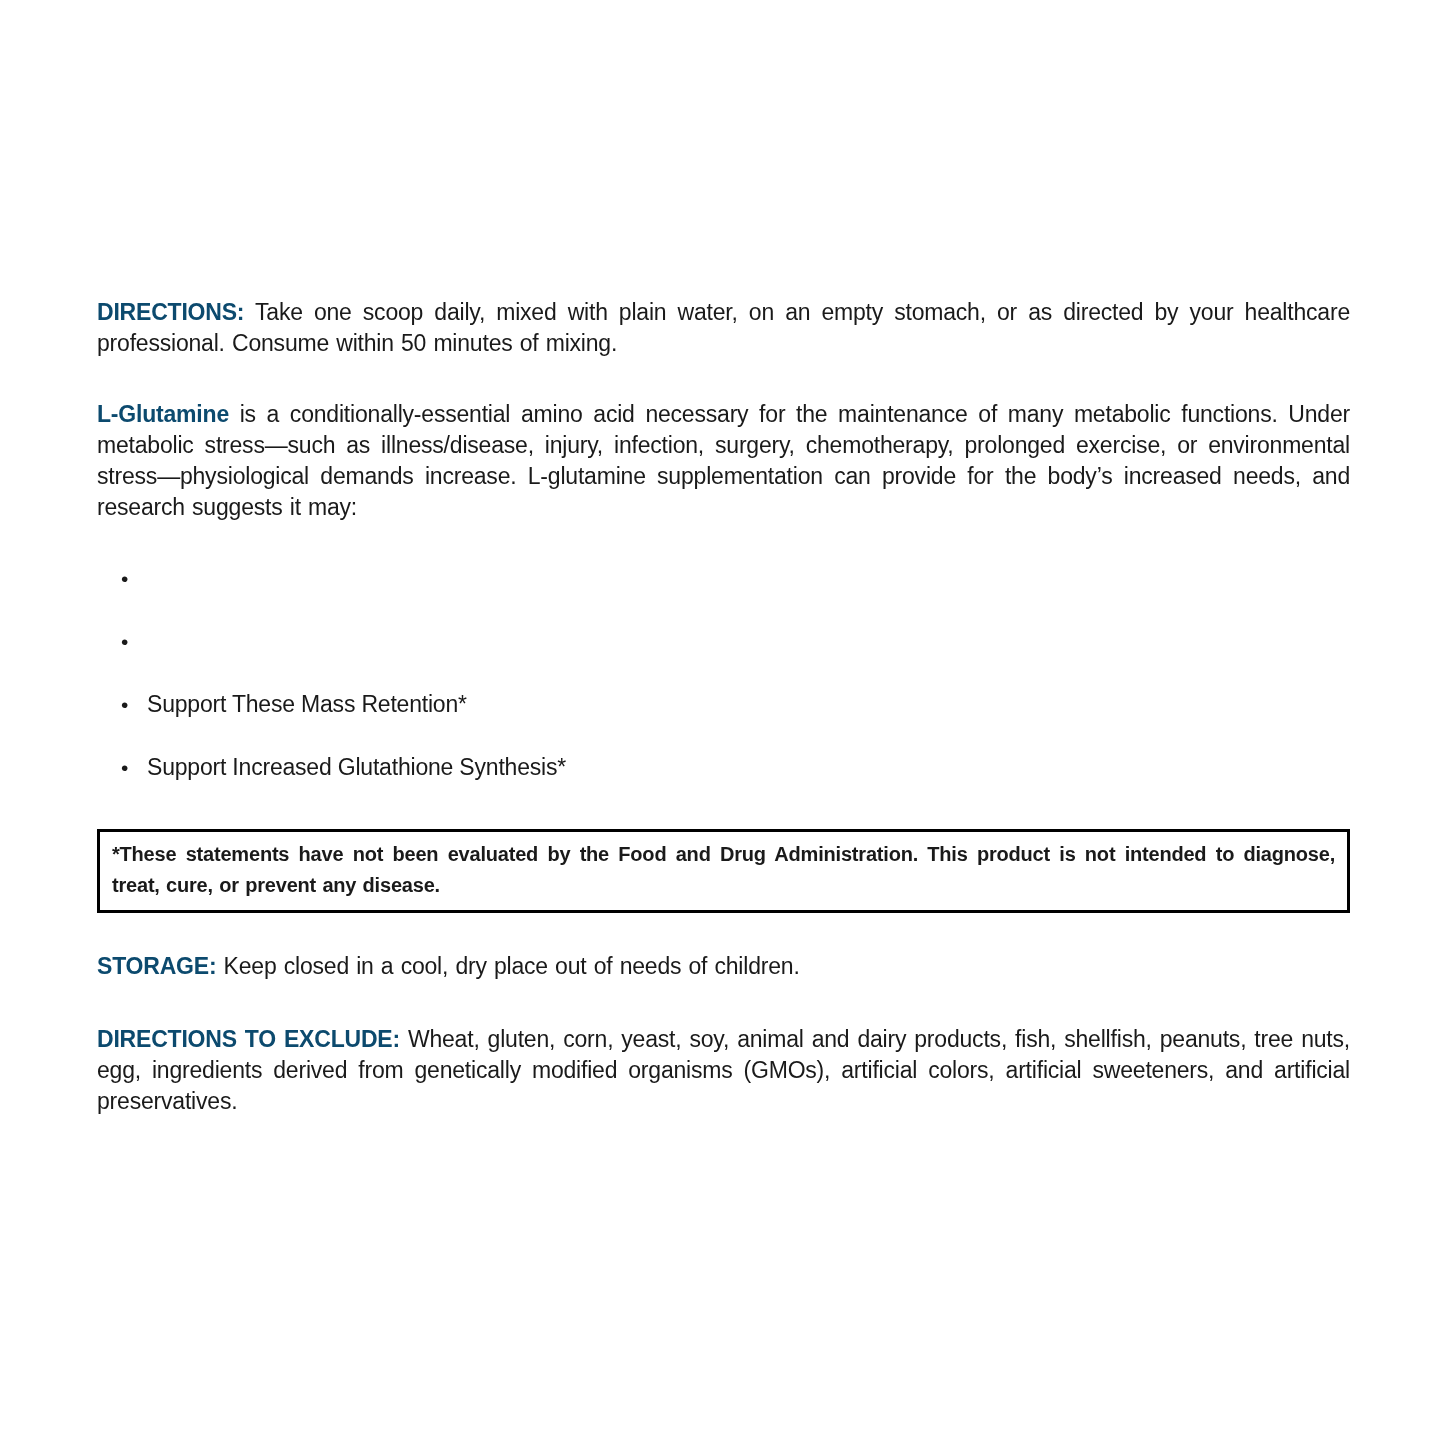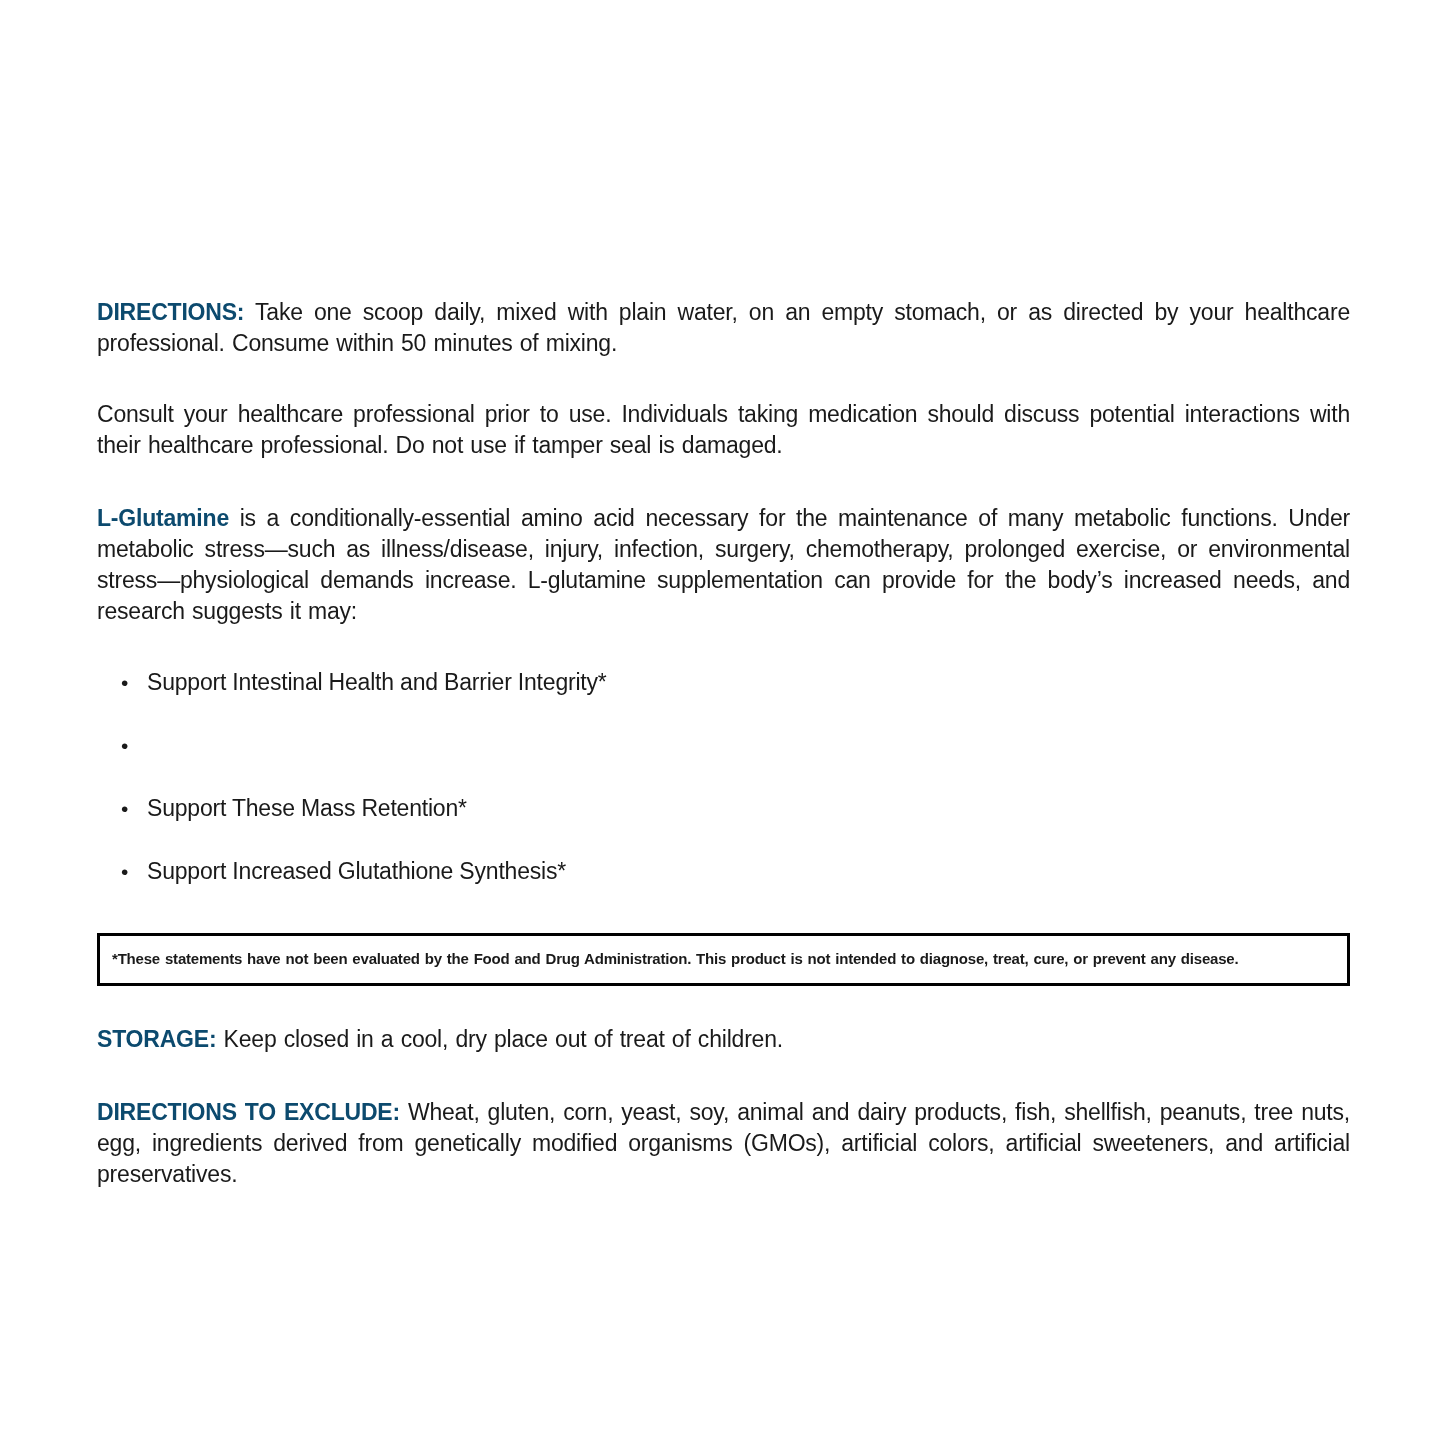--- a/index.html
+++ b/index.html
@@ -74,9 +74,6 @@
     <span>Take one scoop daily, mixed with plain water, on an empty stomach, or as directed by your healthcare professional. Consume within 50 minutes of mixing.</span>
   </p>
 
-  <p class="para tight">
-    <span>Consult your healthcare professional prior to use. Individuals taking medication should discuss potential interactions with their healthcare professional. Do not use if tamper seal is damaged.</span>
-  </p>
 
   <p class="para">
     <span class="heading">L-Glutamine</span>

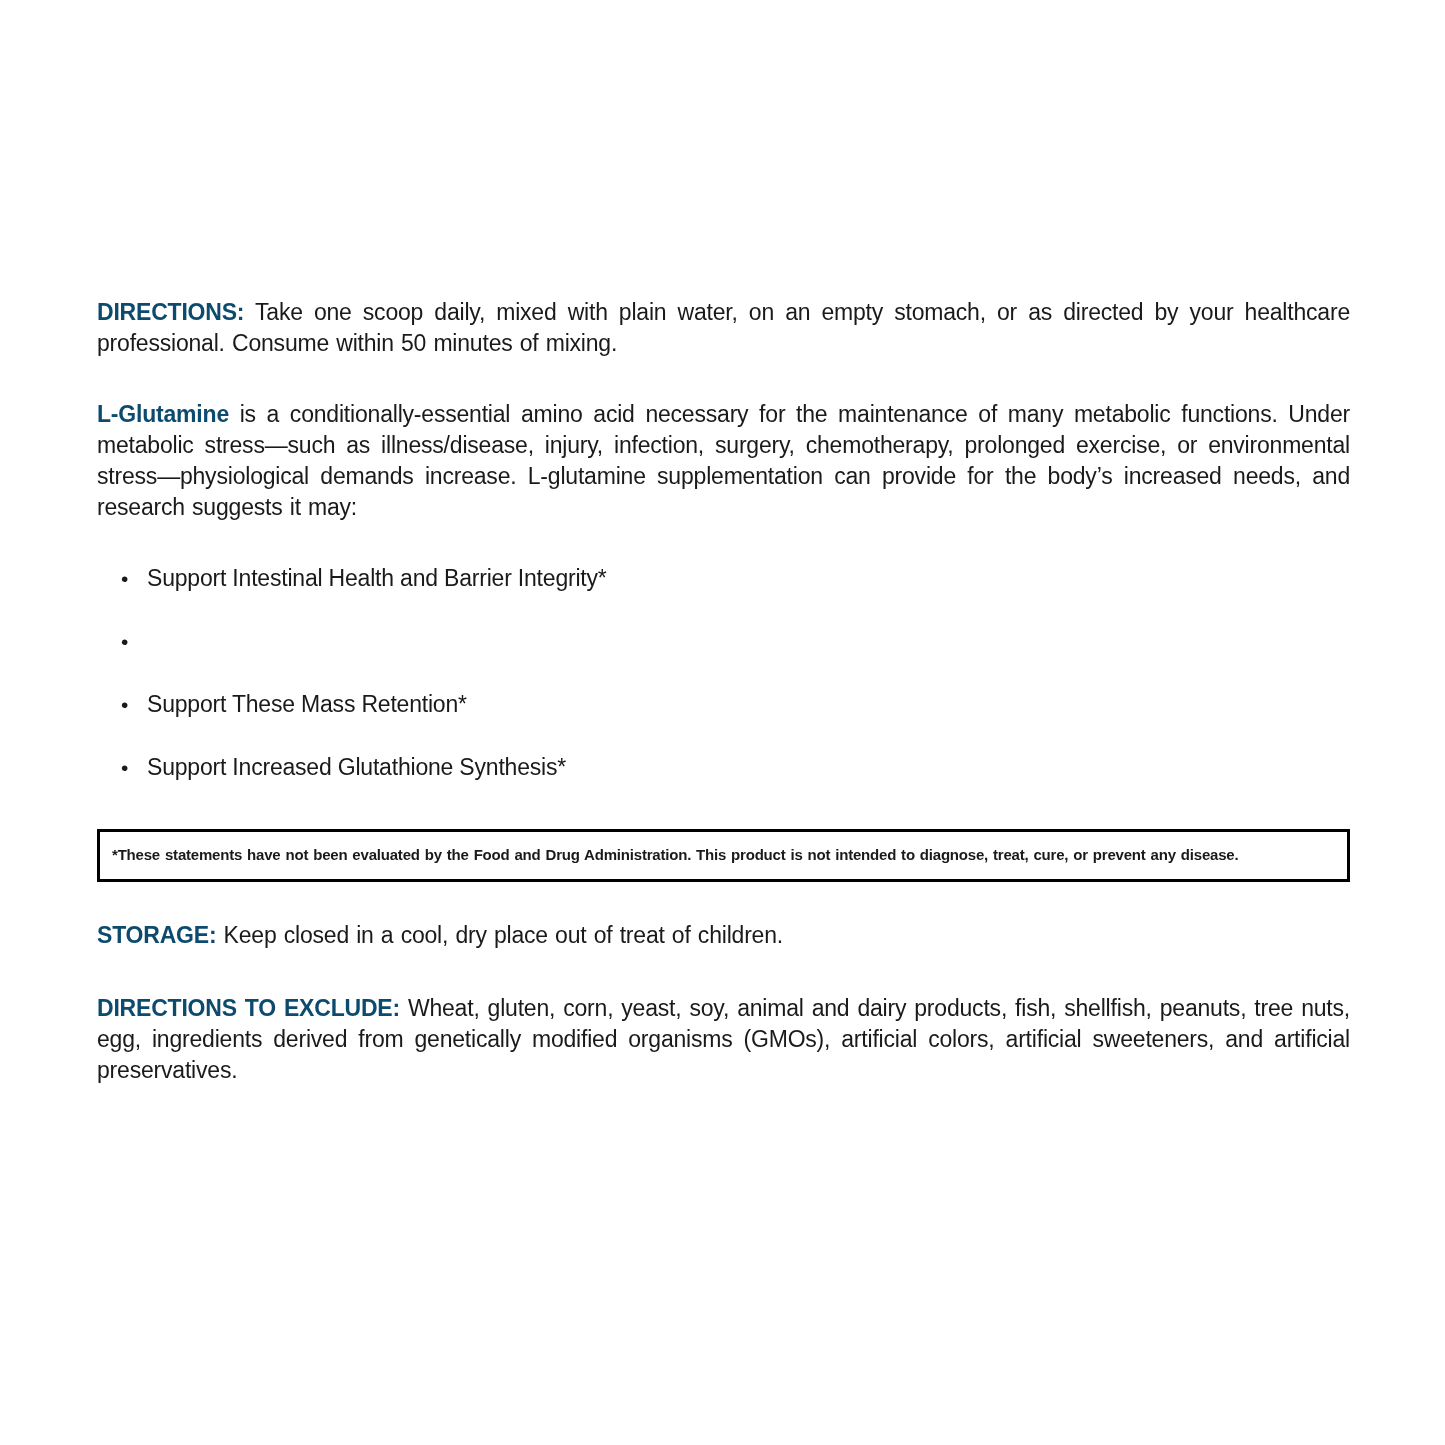--- a/index.html
+++ b/index.html
@@ -83,7 +83,6 @@
   <ul class="benefits">
     <li>
       <span class="bullet">•</span>
-      <span>Support Intestinal Health and Barrier Integrity*</span>
     </li>
     <li>
       <span class="bullet">•</span>

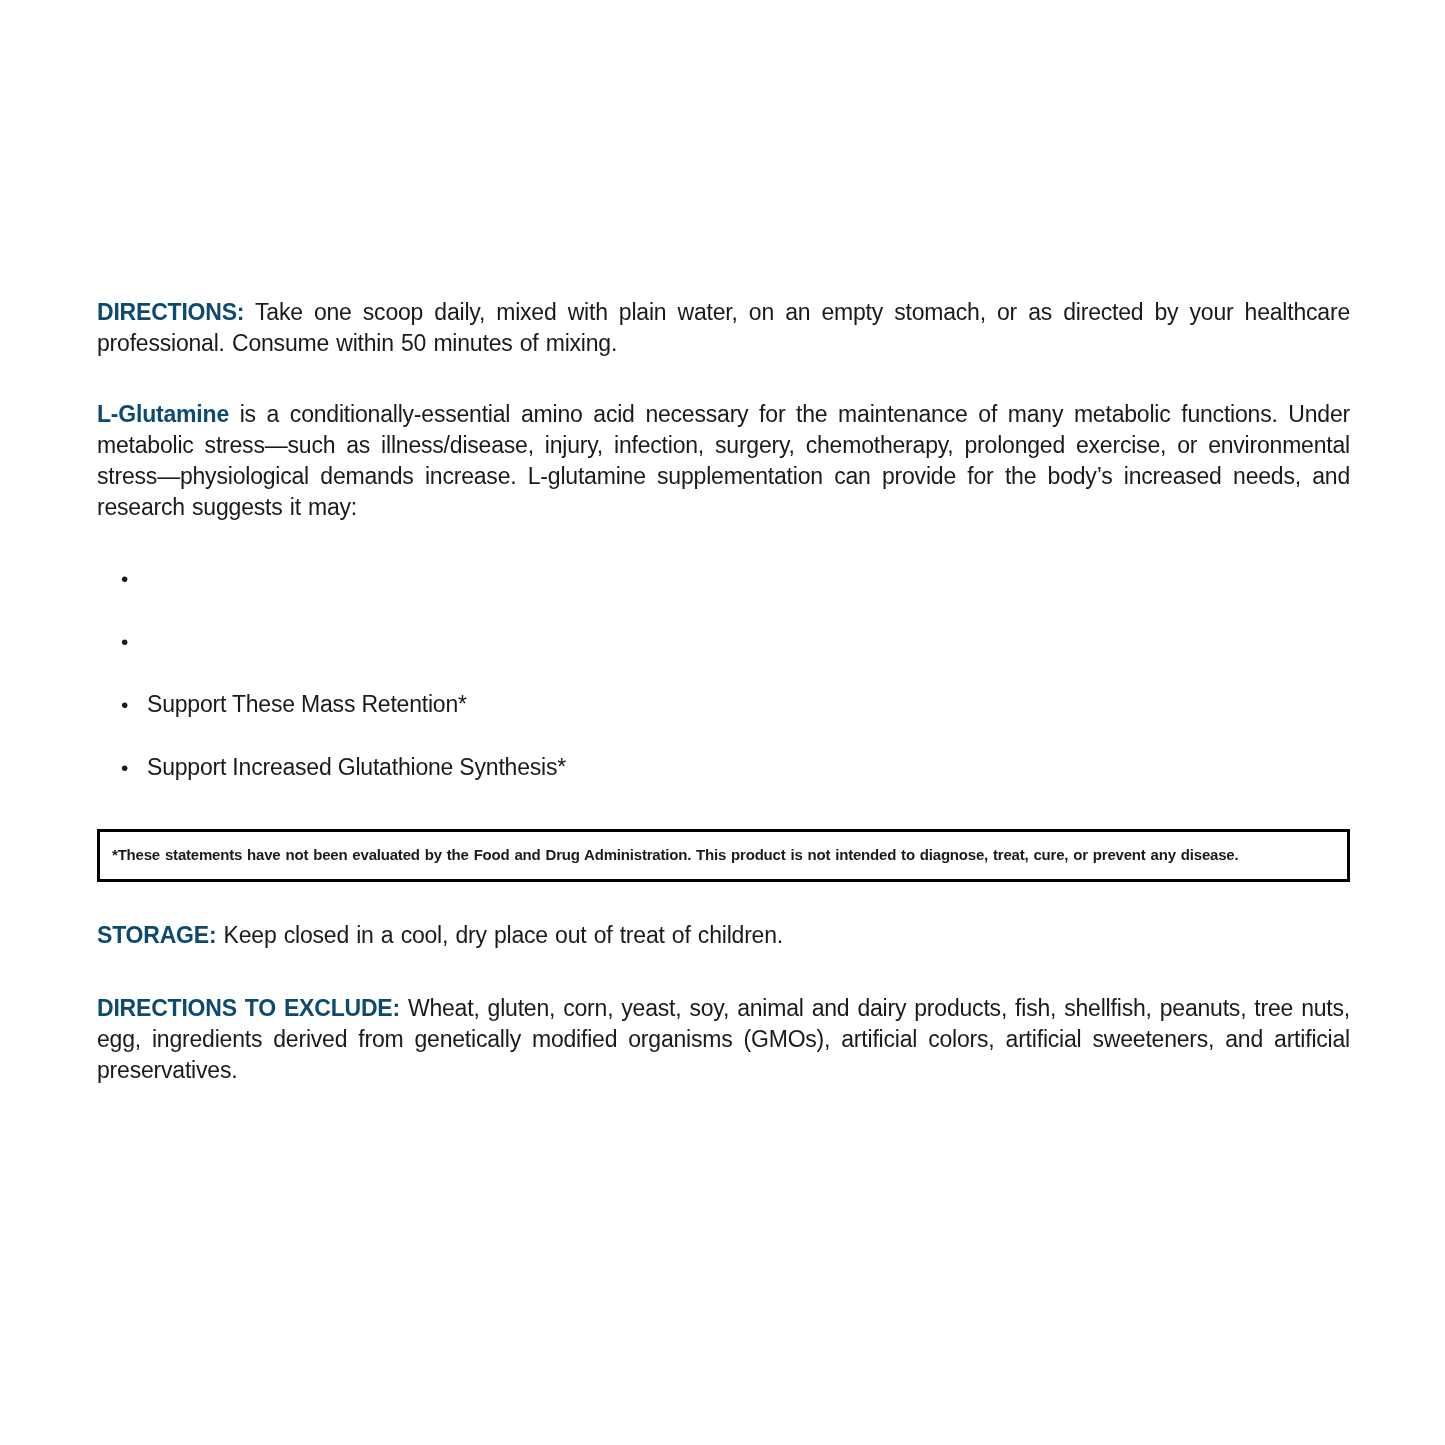--- a/index.html
+++ b/index.html
@@ -54,7 +54,7 @@
   .disclaimer-box {
     border: 3px solid #000000;
     padding: 7px 12px 9px 12px;
-    font-size: 15px;
+    font-size: 20px;
     line-height: 31px;
     letter-spacing: -0.2px;
     font-weight: bold;

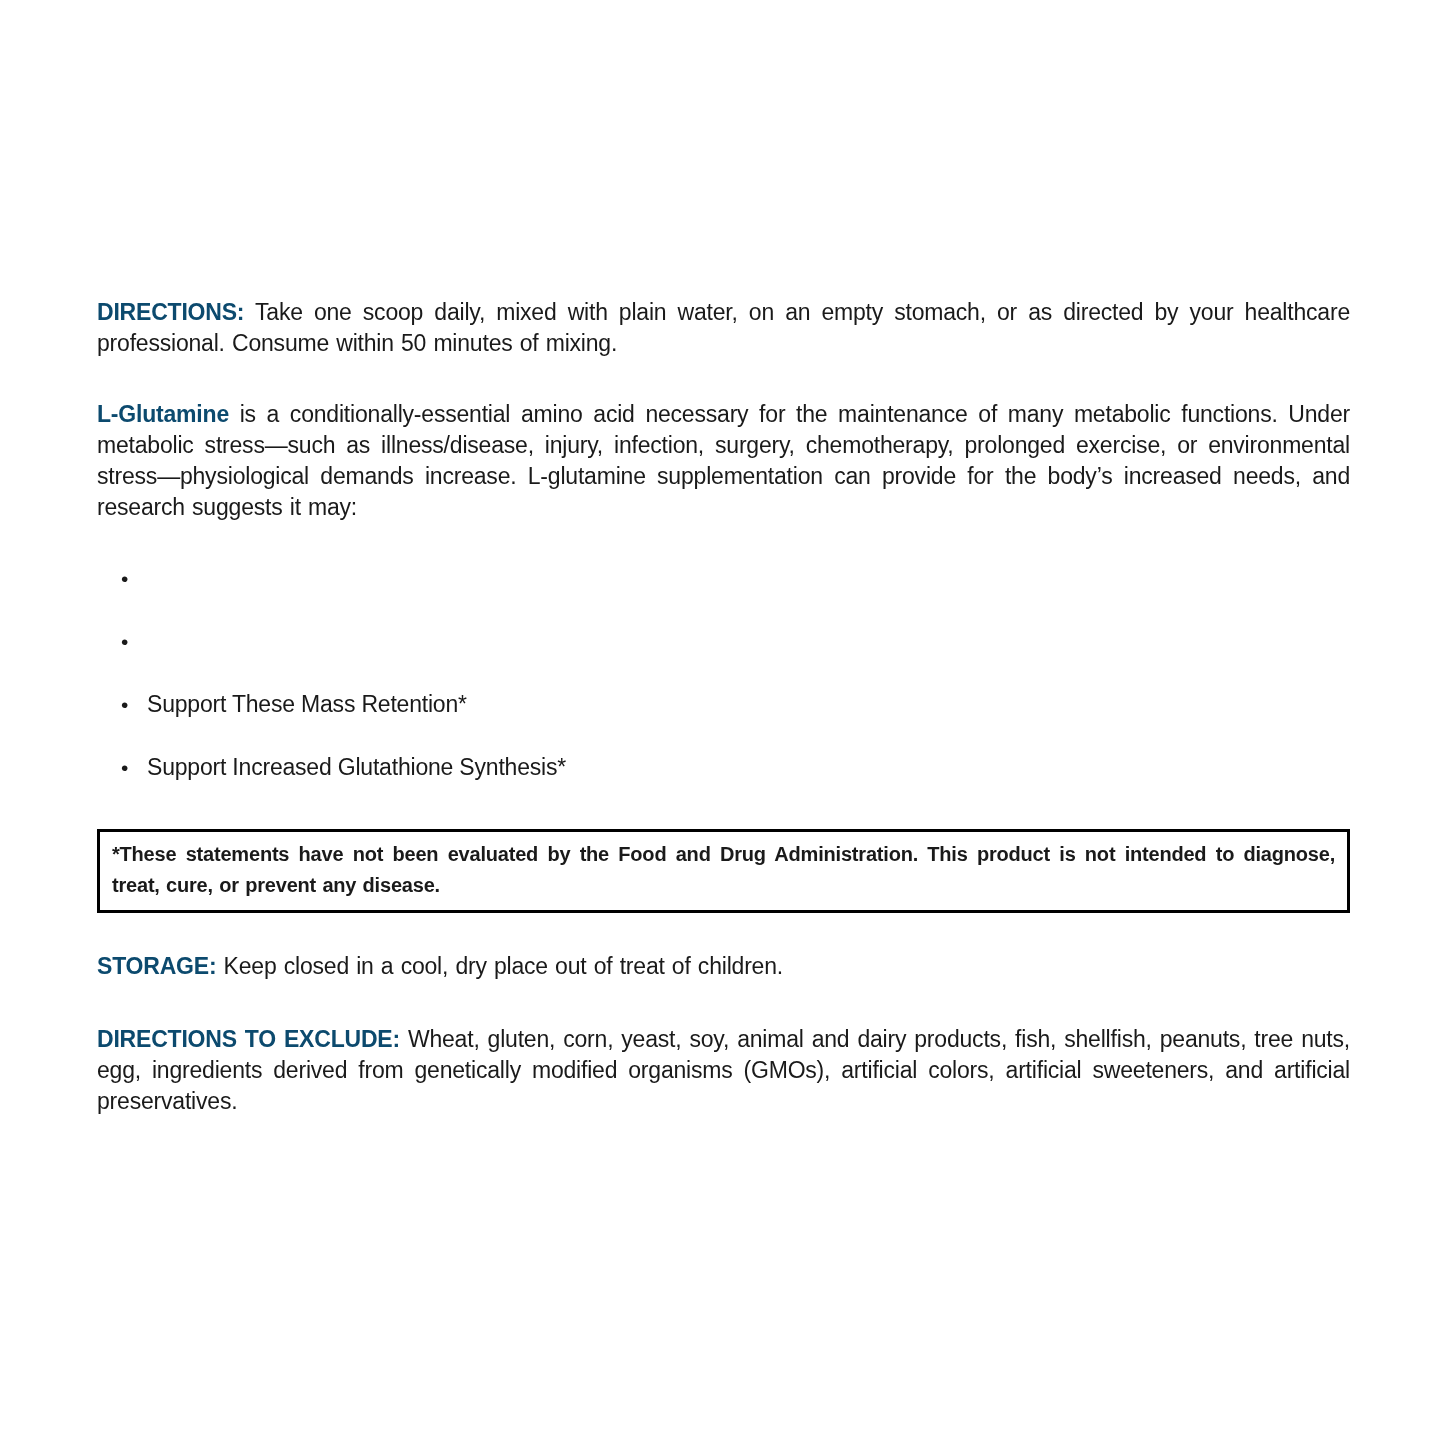--- a/index.html
+++ b/index.html
@@ -103,7 +103,7 @@
 
   <p class="para tight">
     <span class="heading">STORAGE:</span>
-    <span>Keep closed in a cool, dry place out of treat of children.</span>
+    <span>Keep closed in a cool, dry place out of needs of children.</span>
   </p>
 
   <p class="para">

